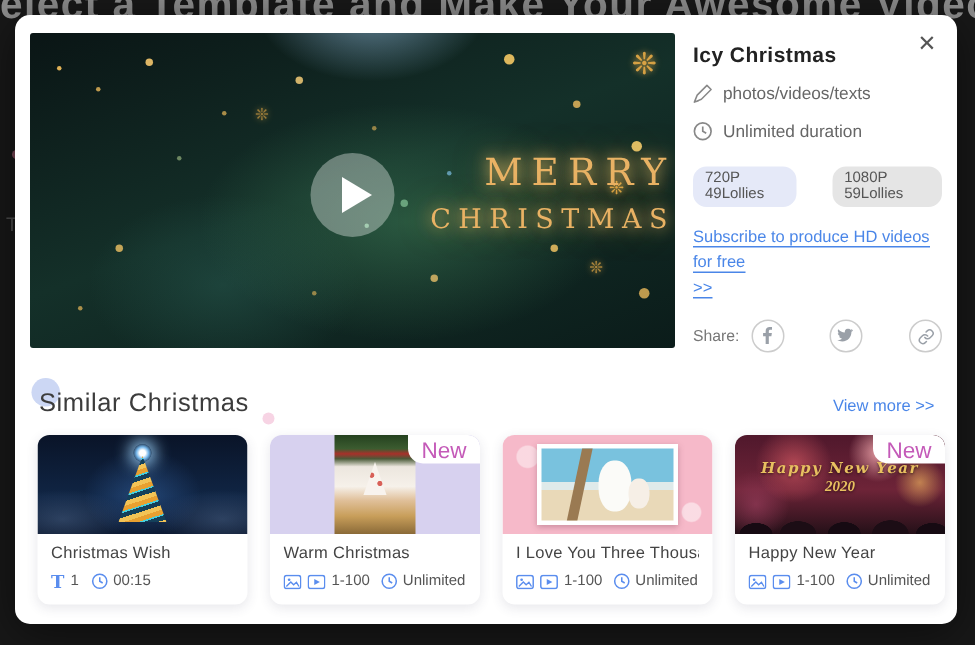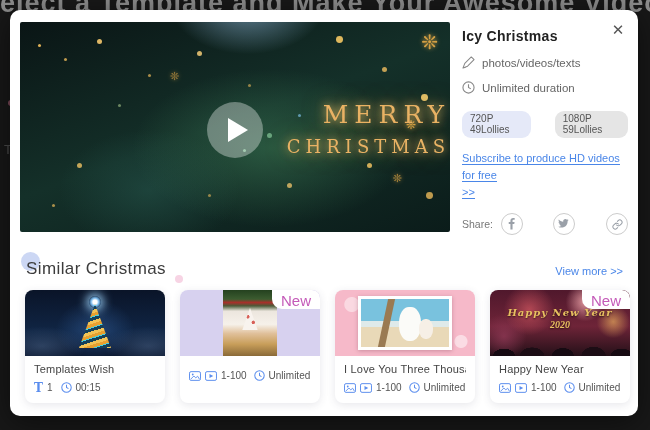--- a/index.html
+++ b/index.html
@@ -271,7 +271,7 @@
         <div class="tree"></div>
       </div>
       <div class="card-body">
-        <div class="card-title">Templates Wish</div>
+        <div class="card-title">Christmas Wish</div>
         <div class="card-meta">
           <span class="t-icon">T</span>
           <span>1</span>

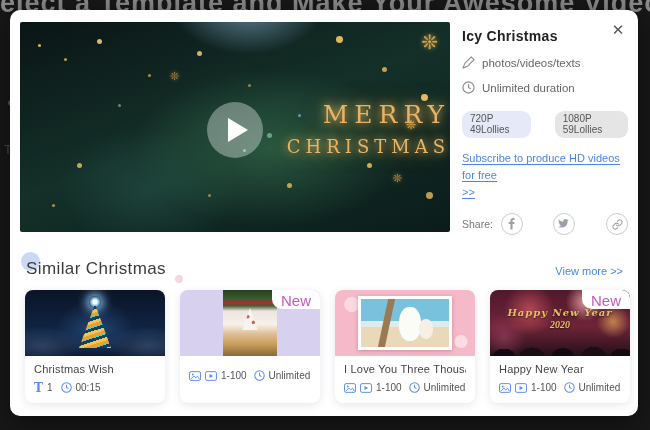--- a/index.html
+++ b/index.html
@@ -291,6 +291,7 @@
         <div class="new-badge">New</div>
       </div>
       <div class="card-body">
+        <div class="card-title">Warm Christmas</div>
         <div class="card-meta">
           <svg width="12" height="10" viewBox="0 0 16 13">
             <rect x="0.7" y="0.7" width="14.6" height="11.6" rx="2" stroke="#5a8dee" stroke-width="1.3" fill="none"></rect>

